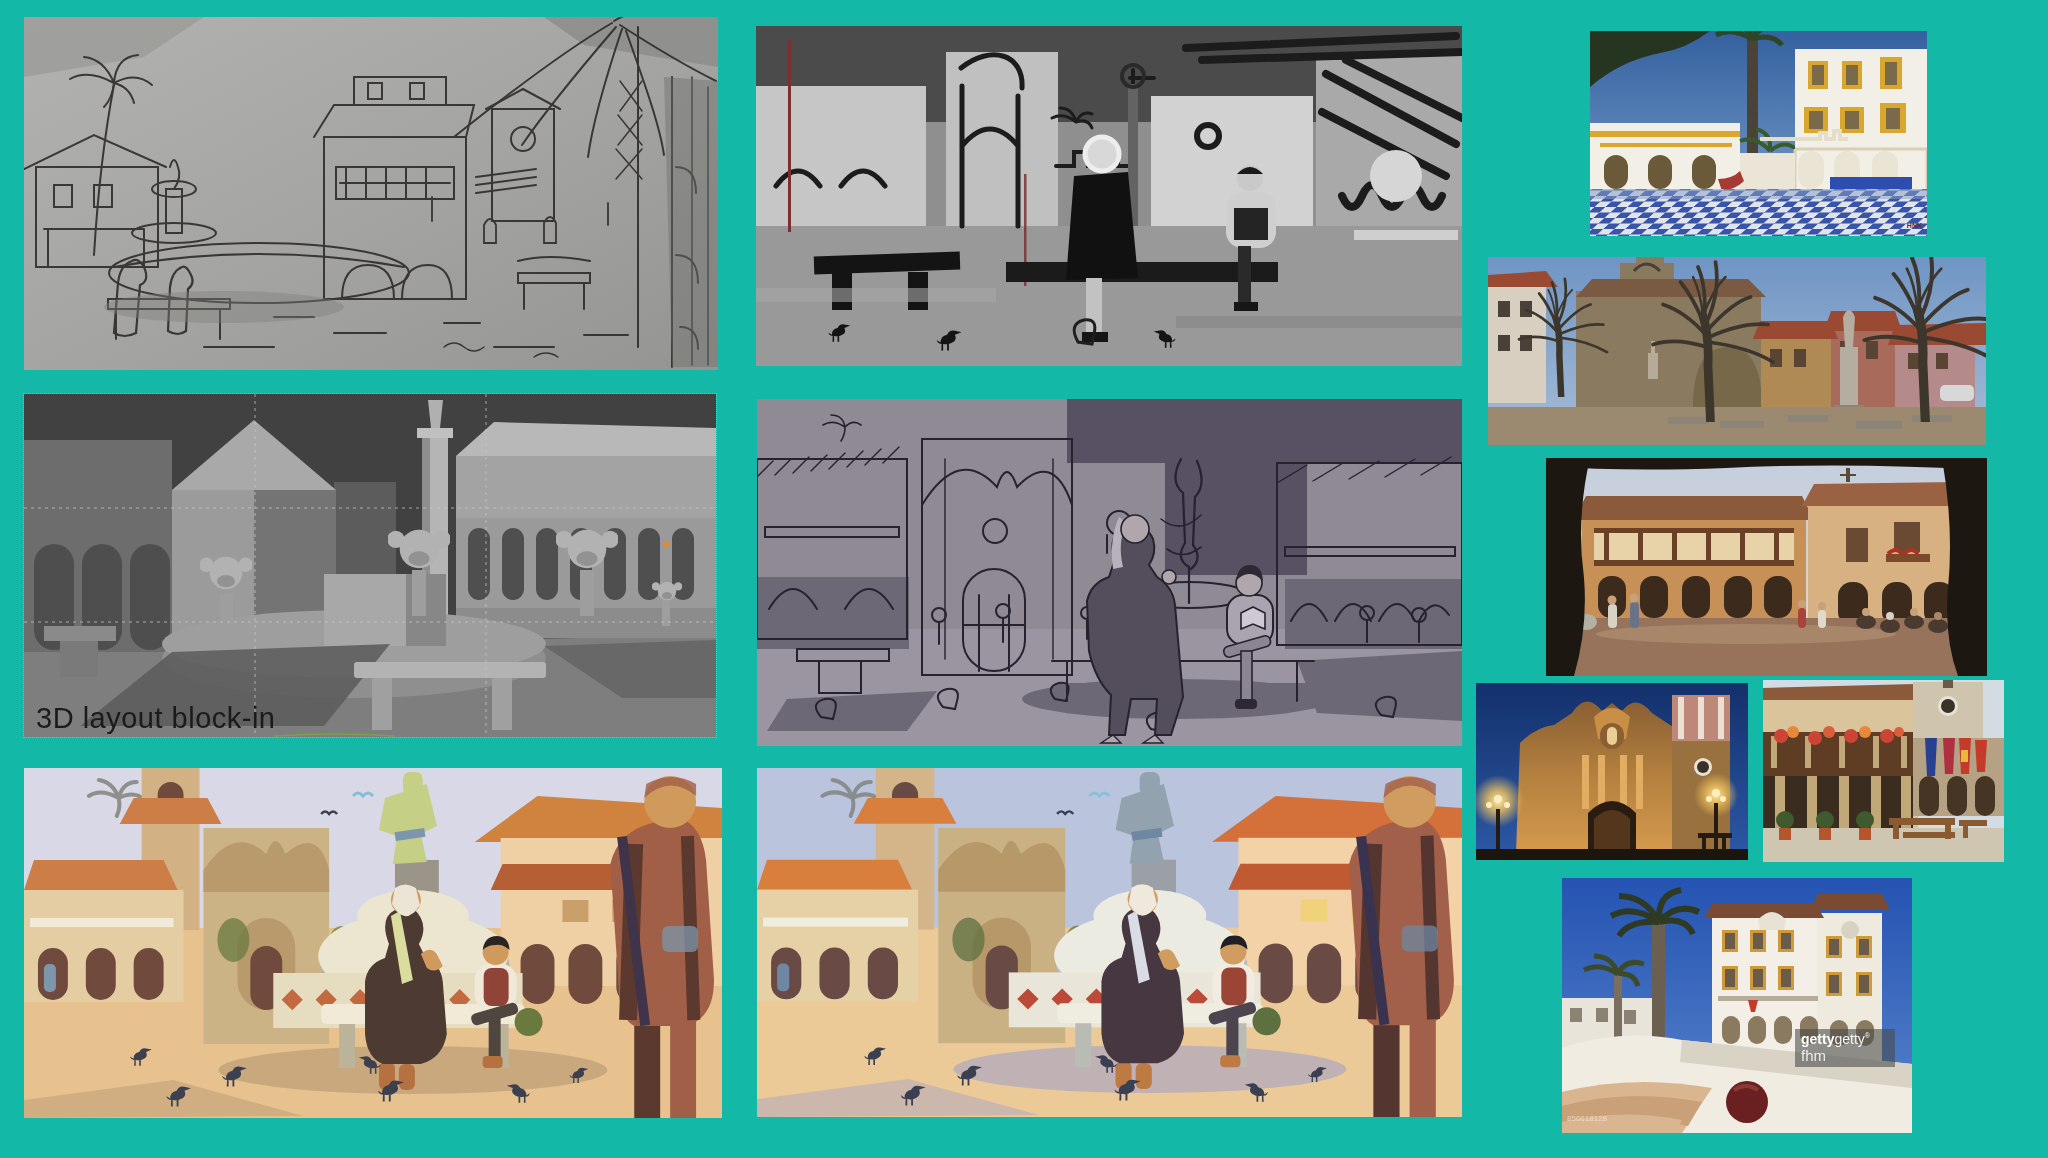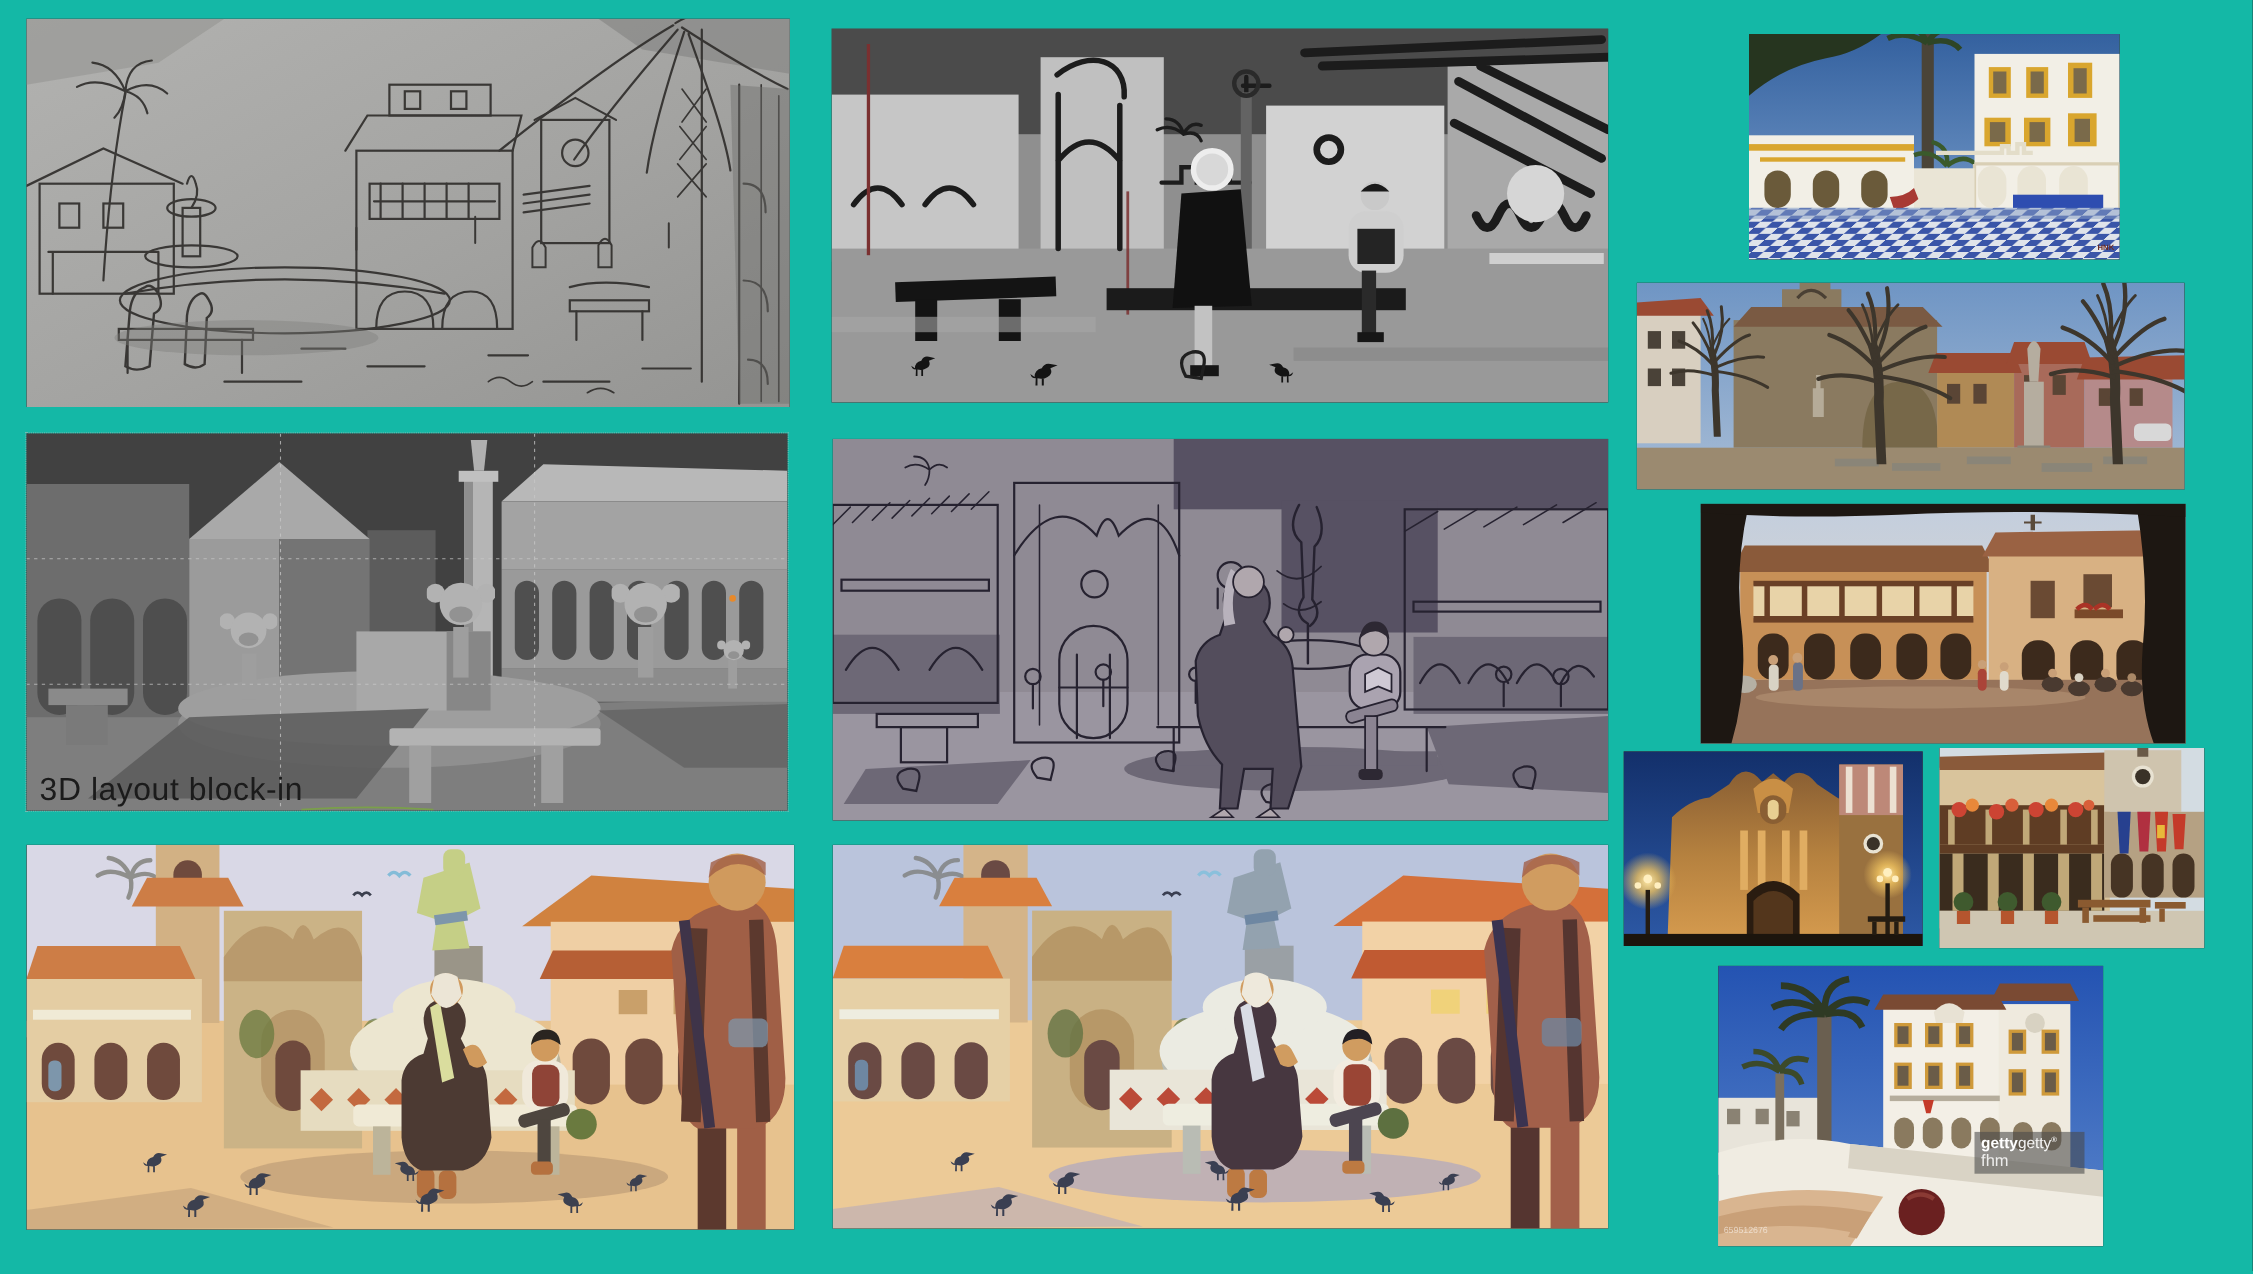--- a/index.html
+++ b/index.html
@@ -789,7 +789,7 @@
       <div class="getty-line"><span class="g-bold">getty</span><span class="g-light">getty</span><span class="g-reg">®</span></div>
       <div class="getty-credit">fhm</div>
     </div>
-    <div class="asset-id">659512676</div>
+    <div class="asset-id">856618128</div>
   </figure>
 
 </div>

